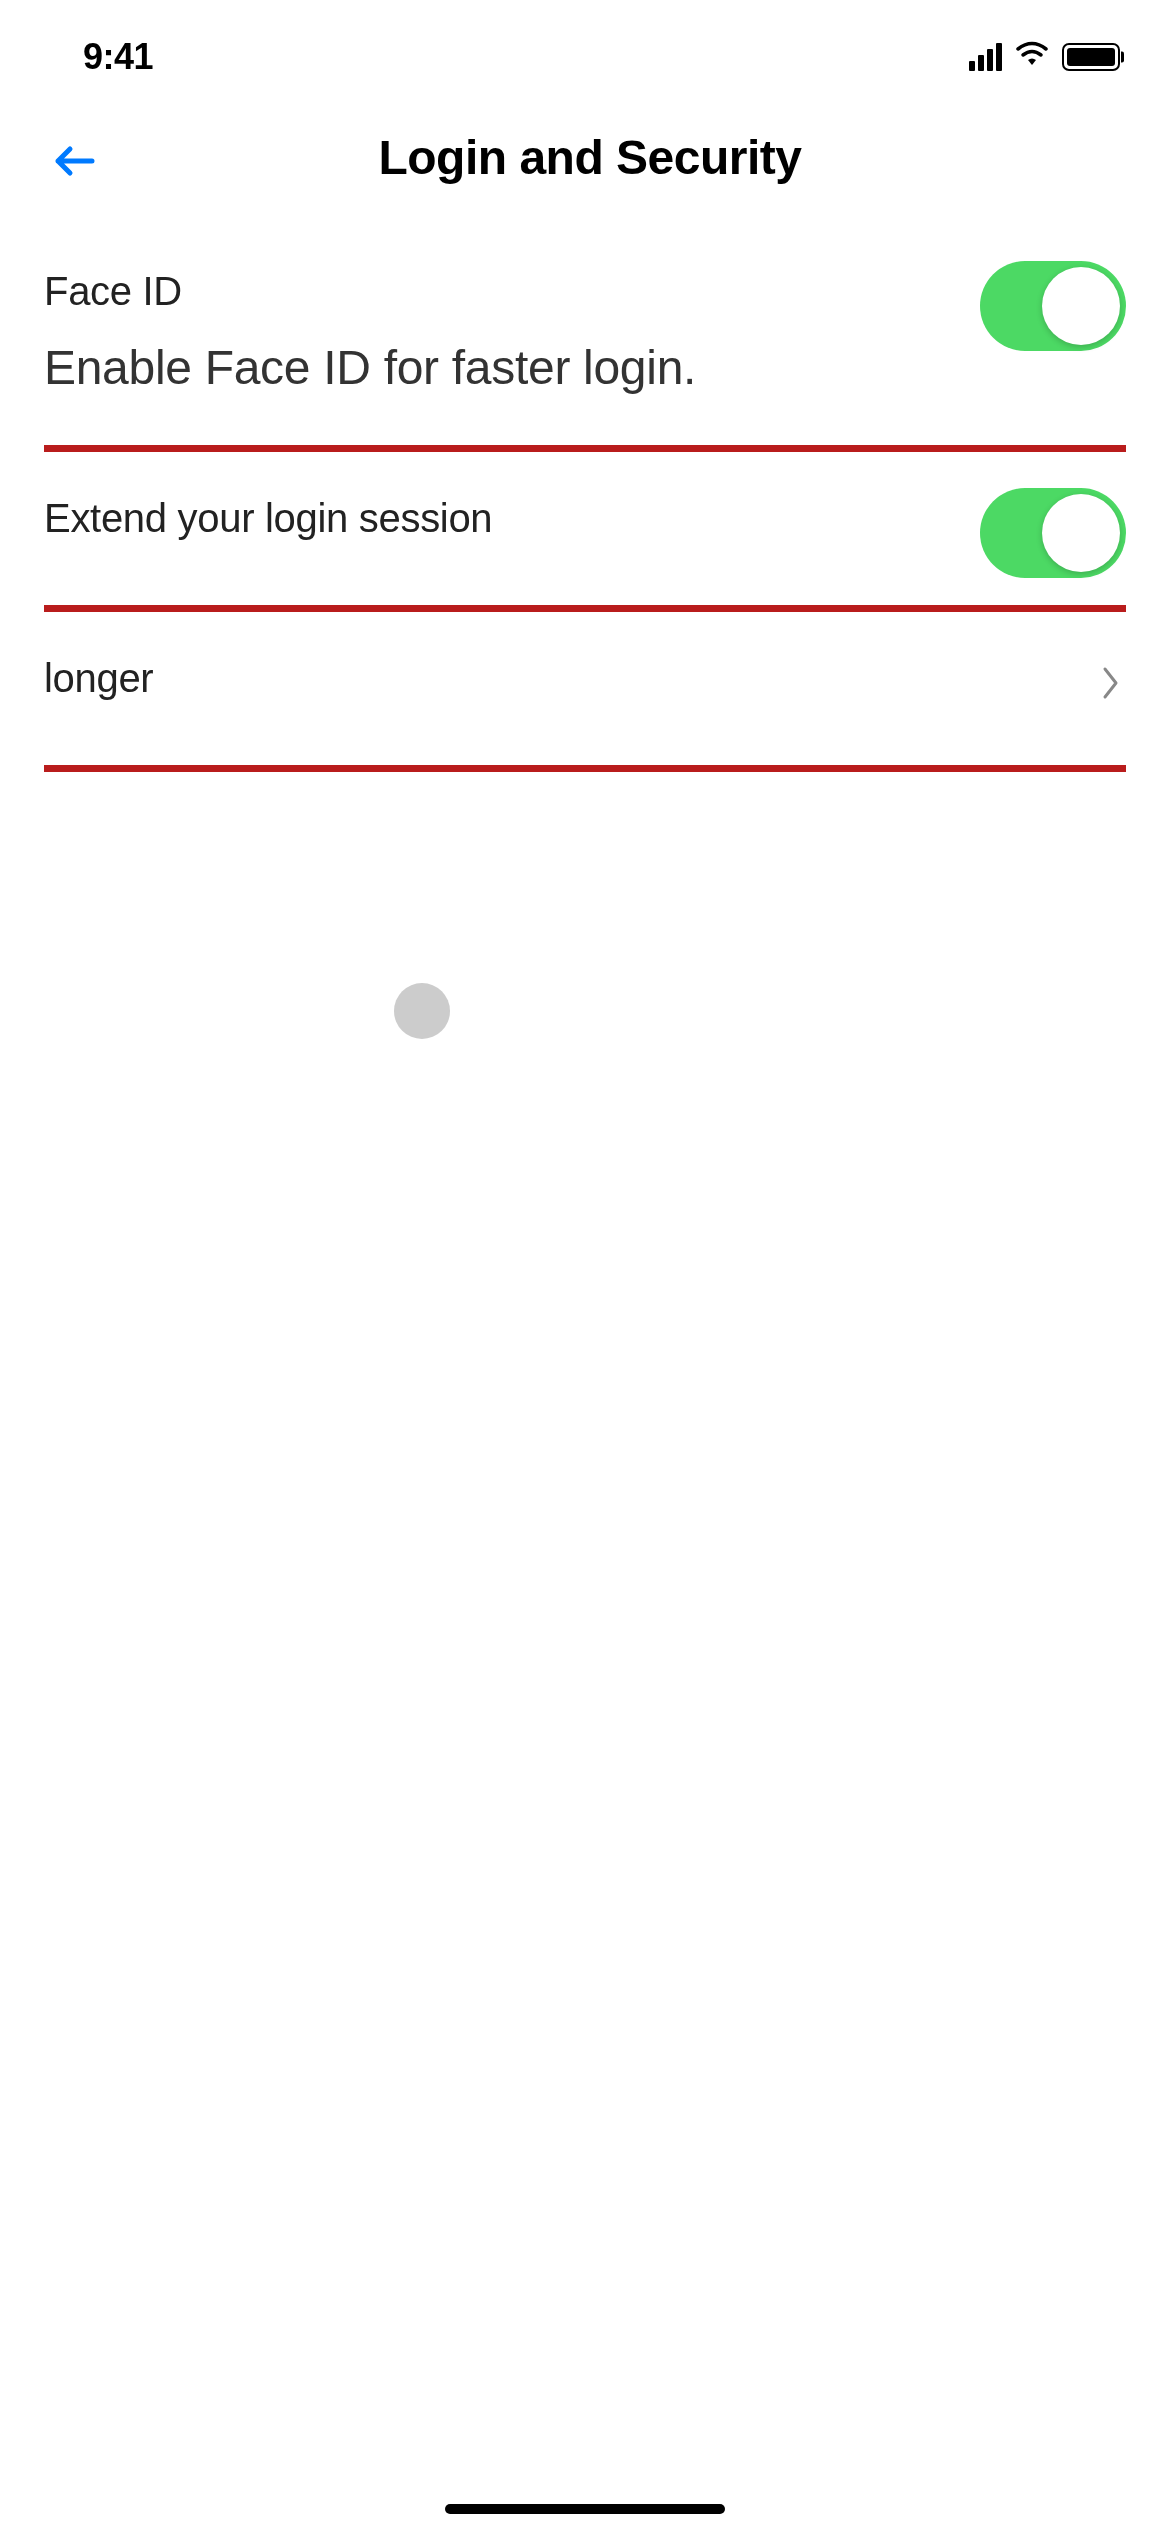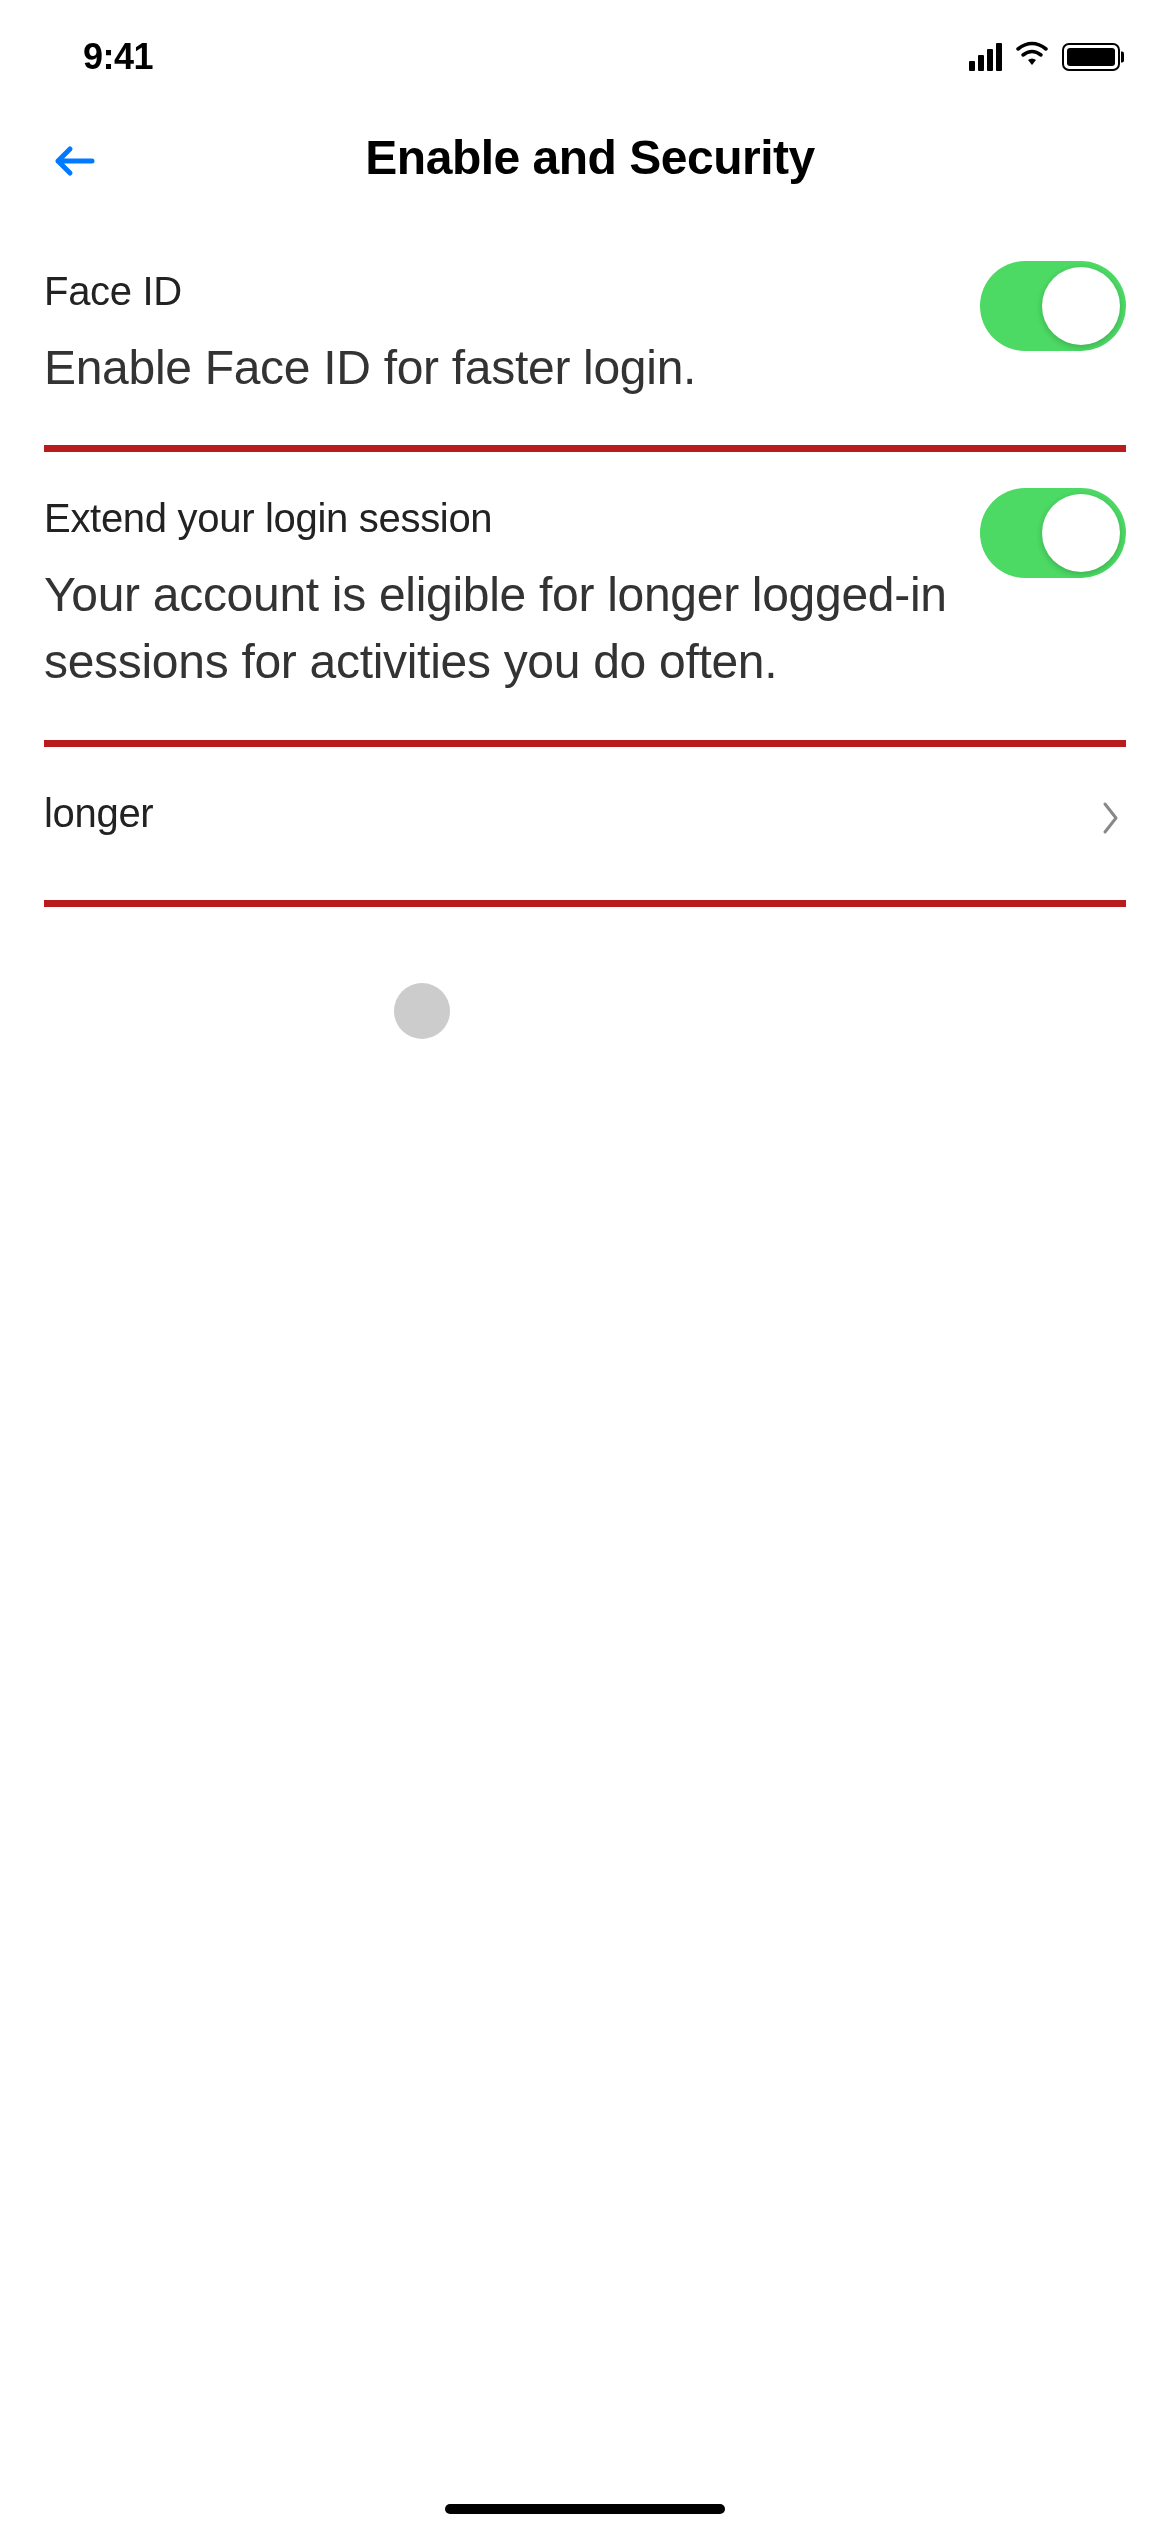--- a/index.html
+++ b/index.html
@@ -241,7 +241,7 @@
       <path d="M42 20 L8 20 M8 20 L20 8 M8 20 L20 32" stroke="#007aff" stroke-width="5" fill="none" stroke-linecap="round" stroke-linejoin="round"></path>
     </svg>
   </div>
-  <h1 class="page-title">Enable and Security</h1>
+  <h1 class="page-title">Login and Security</h1>
 </div>
 
 <div class="settings-container">

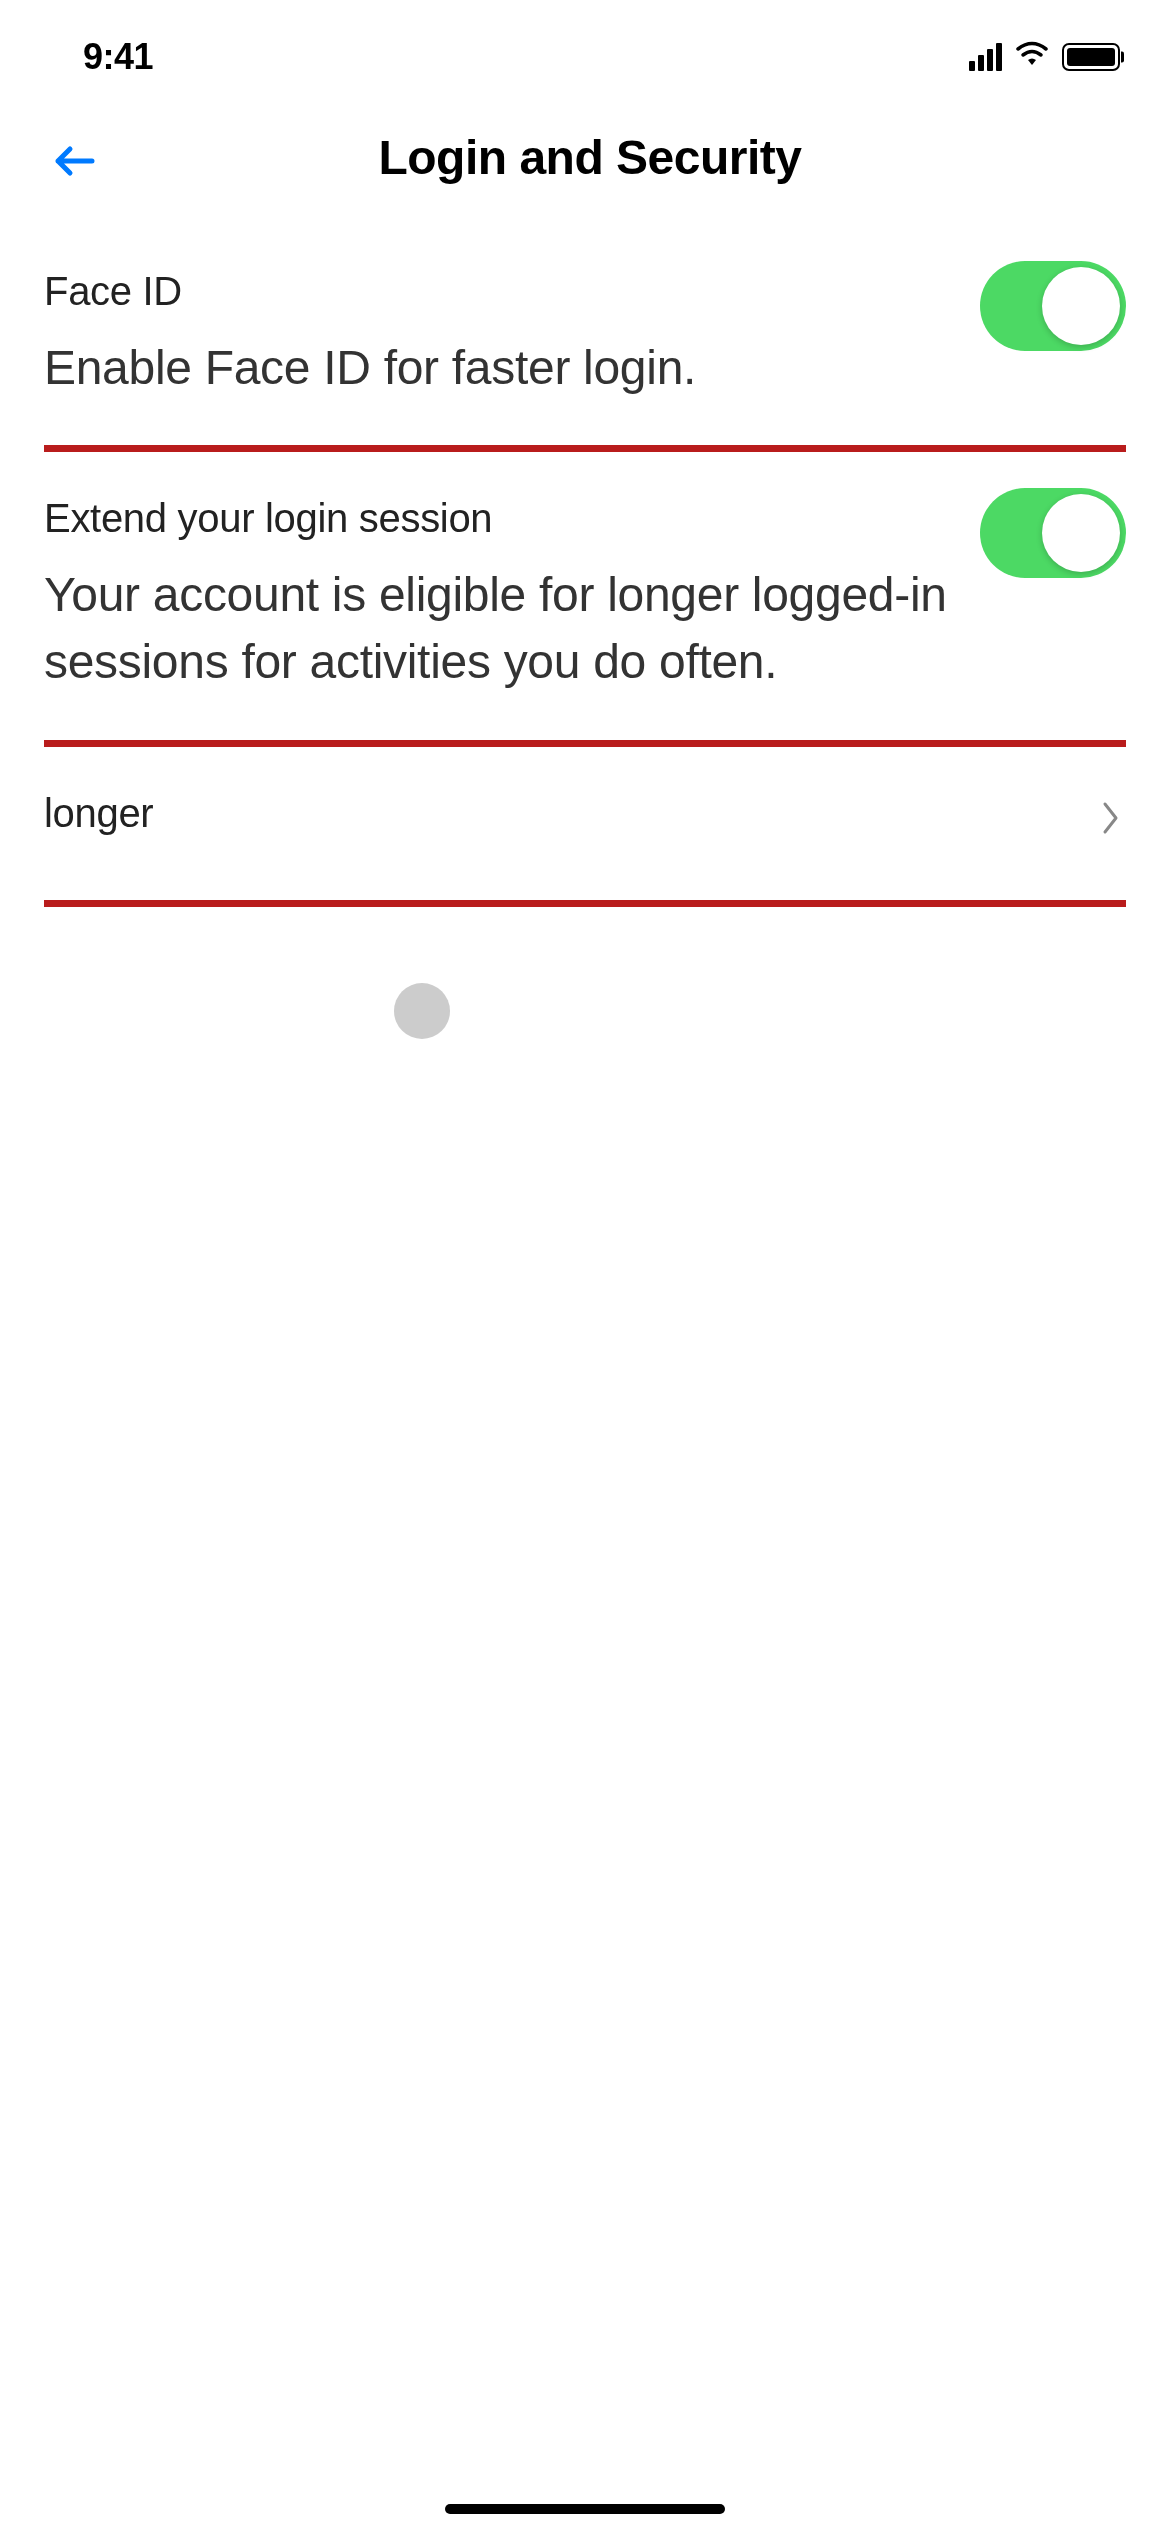--- a/index.html
+++ b/index.html
@@ -256,7 +256,6 @@
 
   <div class="setting-row">
     <div class="setting-title">Extend your login session</div>
-    <div class="setting-description">Your account is eligible for longer logged-in sessions for activities you do often.</div>
     <div class="toggle">
       <div class="toggle-knob"></div>
     </div>

